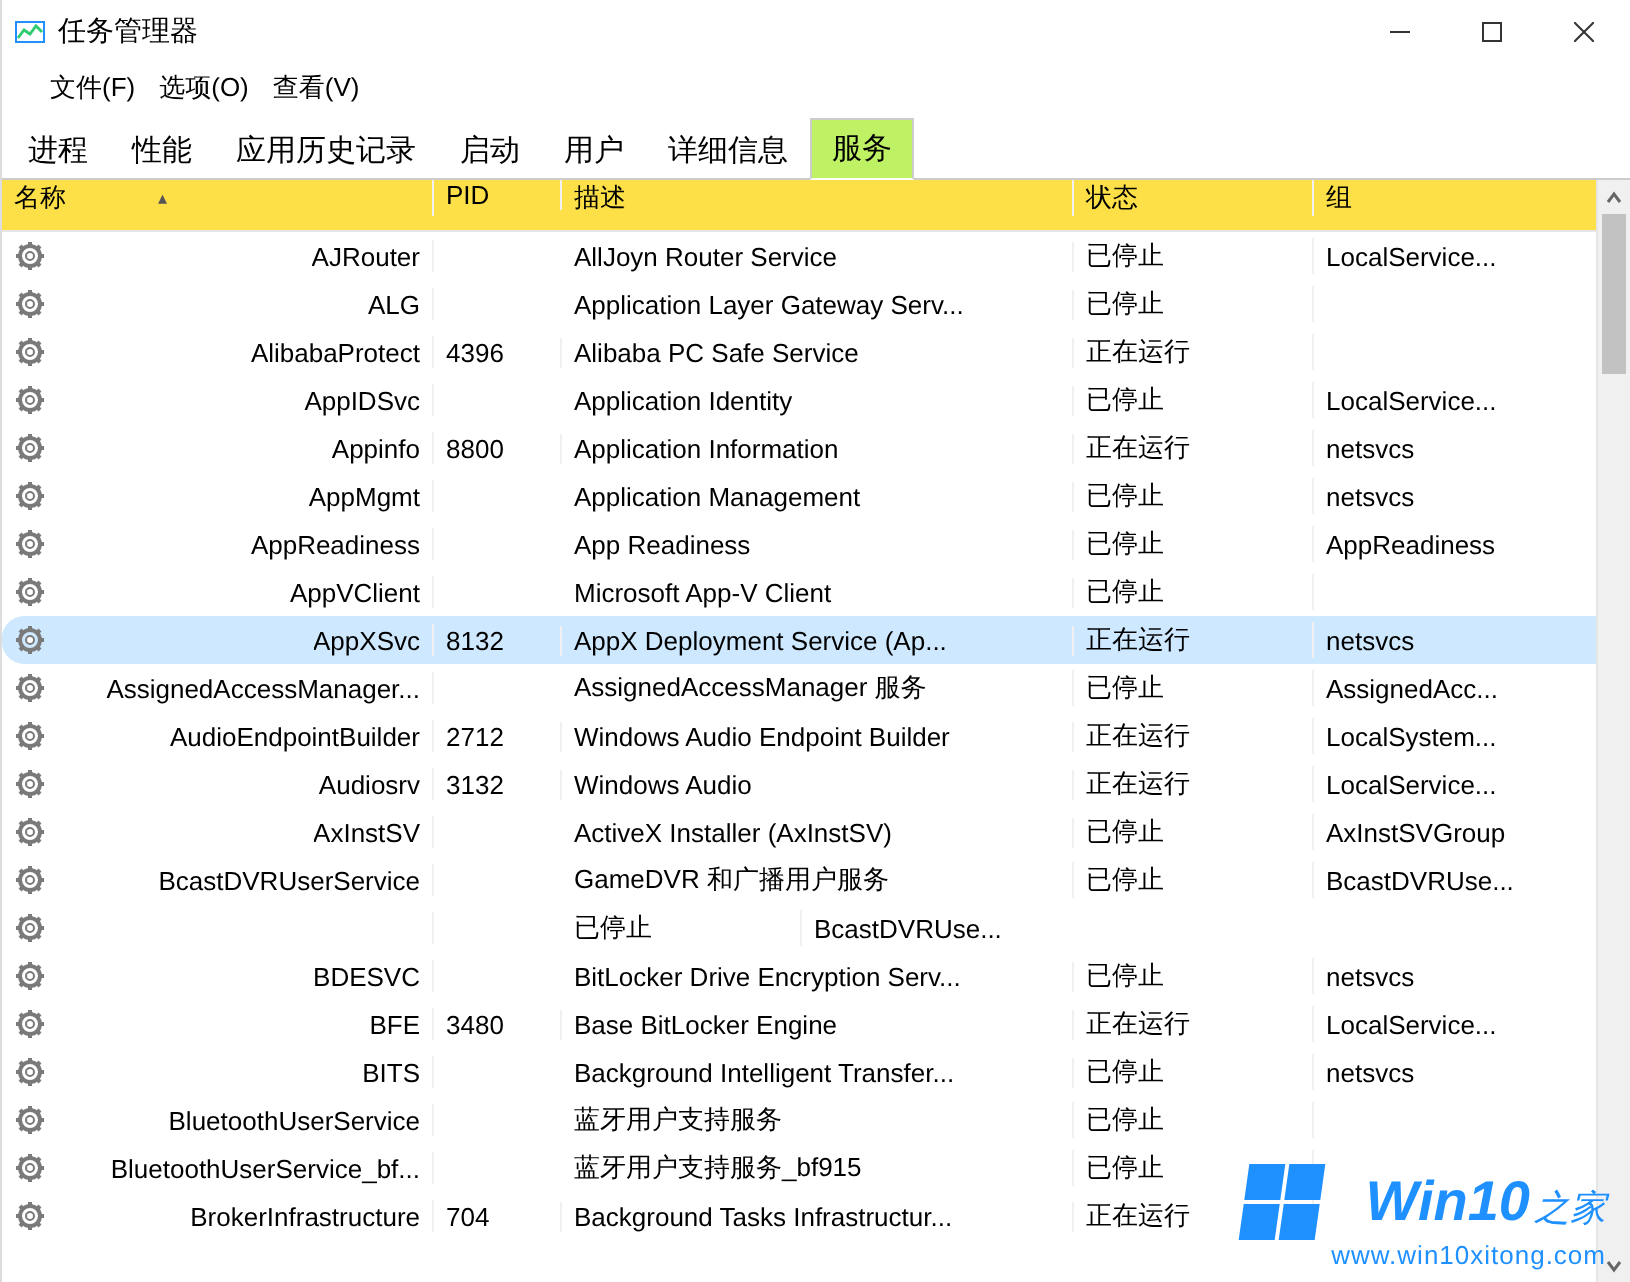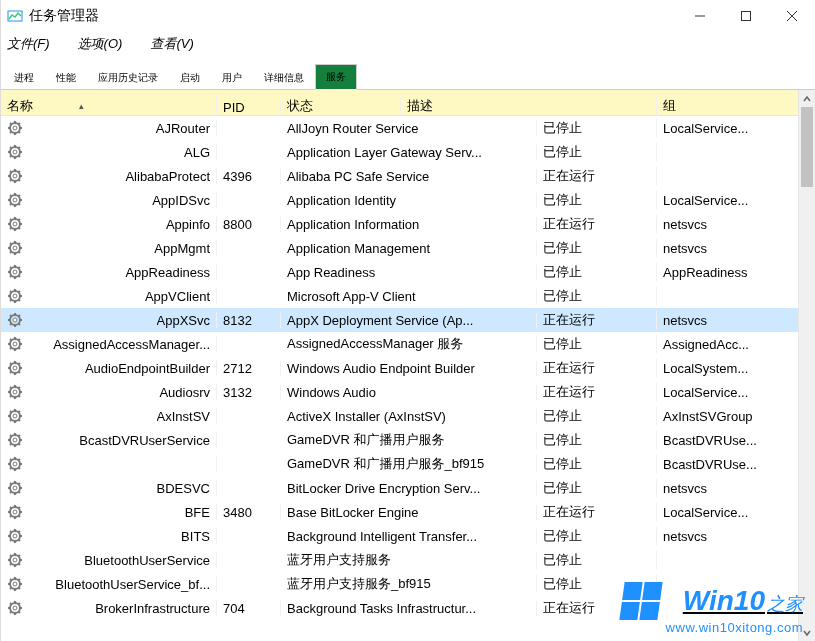--- a/index.html
+++ b/index.html
@@ -23,7 +23,7 @@
   .win-btn { width:46px; height:32px; display:flex; align-items:center; justify-content:center; color:#555; }
   .win-btn svg { width:10px; height:10px; }
   
-  .menubar { height: 24px; display:flex; align-items:center; padding-left:0; gap:16px;font-style:italic; }
+  .menubar { height: 24px; display:flex; align-items:center; padding-left:18px; gap:0; }
   .menu-item { padding:2px 6px; color:#000; font-size:13px; }
   
   .tabbar { display:flex; align-items:flex-end; height:30px; border-bottom:1px solid #ccc; padding-left:2px; margin-top:4px;}

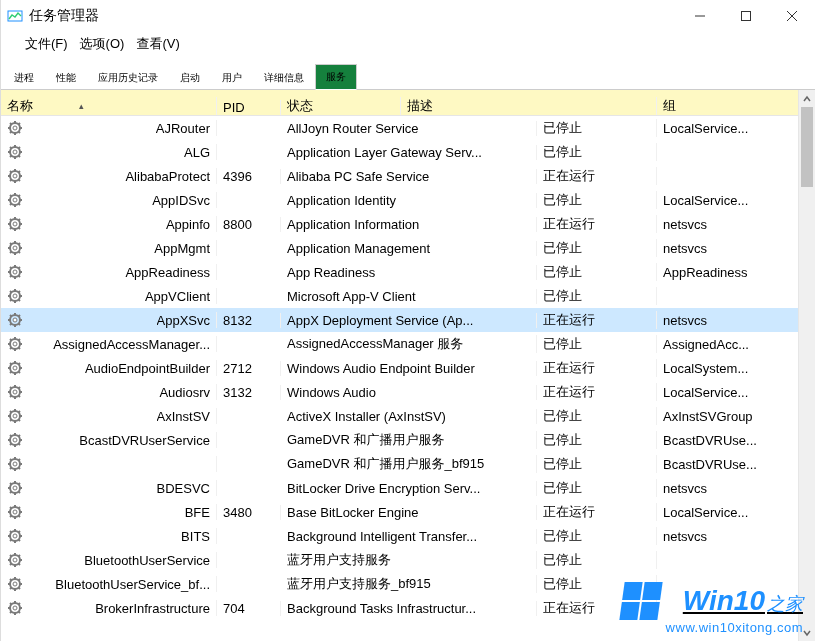--- a/index.html
+++ b/index.html
@@ -29,7 +29,7 @@
   .tabbar { display:flex; align-items:flex-end; height:30px; border-bottom:1px solid #ccc; padding-left:2px; margin-top:4px;}
   .tab {
     padding:5px 10px 5px 10px;
-    font-size:10px;
+    font-size:15px;
     border:1px solid transparent;
     border-bottom:none;
     position:relative;

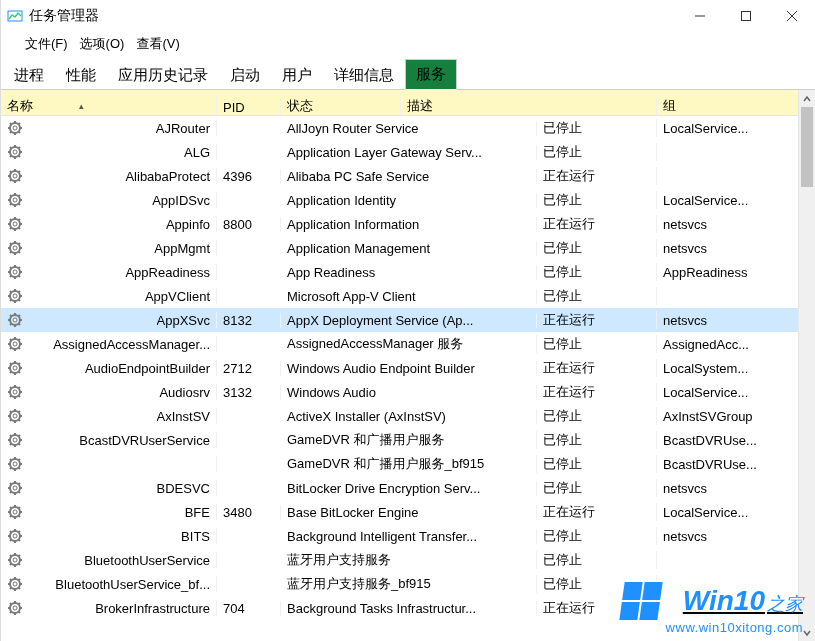--- a/index.html
+++ b/index.html
@@ -39,7 +39,7 @@
   .tab.active {
     border:1px solid #ccc;
     border-bottom:1px solid #fff;
-    background:#15803d;
+    background:#bef264;
   }
   
   .table-wrap { position:relative; flex:1; overflow:hidden; }

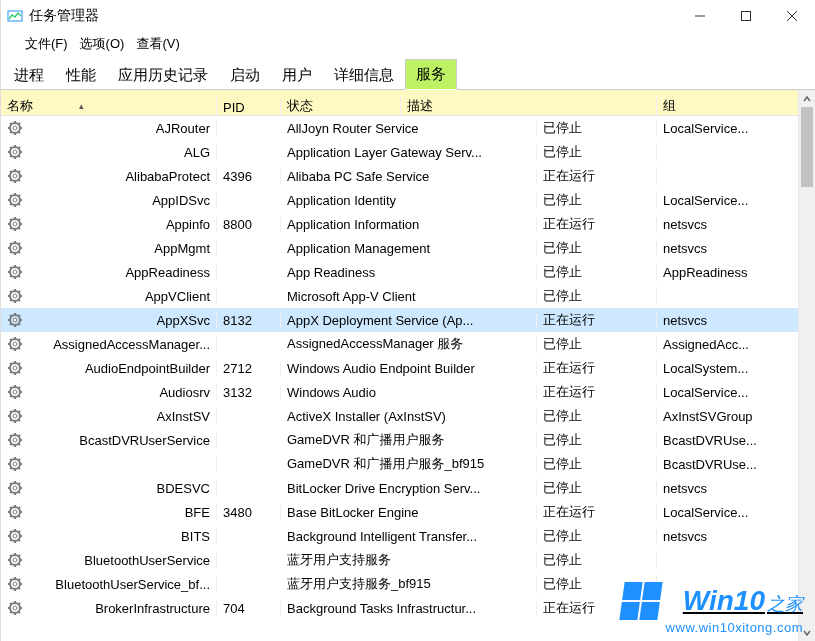--- a/index.html
+++ b/index.html
@@ -46,11 +46,11 @@
   .table-header {
     display:flex;
     height:26px;
-    align-items:flex-end;
+    align-items:flex-start;
     border-bottom:1px solid #e6e6e6;
     font-size:13px;
     color:#000;
-    background:#fef9c3;
+    background:#fde047;
   }
   .col { padding:0 6px; overflow:hidden; text-overflow:ellipsis; white-space:nowrap; border-right:1px solid #f0f0f0;}
   .col:last-child { border-right:none; }

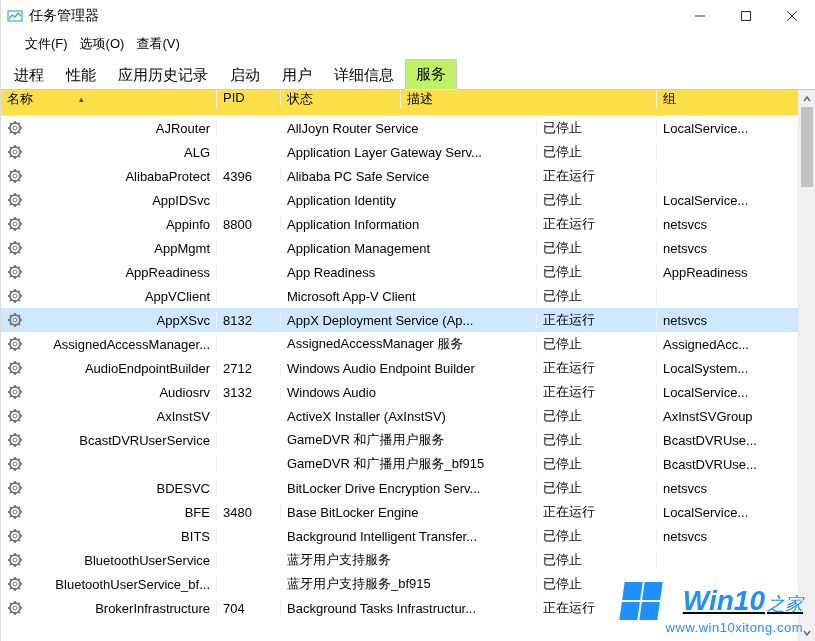--- a/index.html
+++ b/index.html
@@ -154,8 +154,8 @@
         <span class="sort-caret">▴</span>
       </div>
       <div class="col col-pid">PID</div>
+      <div class="col col-desc">描述</div>
       <div class="col col-state">状态</div>
-      <div class="col col-desc">描述</div>
       <div class="col col-group">组</div>
     </div>
 

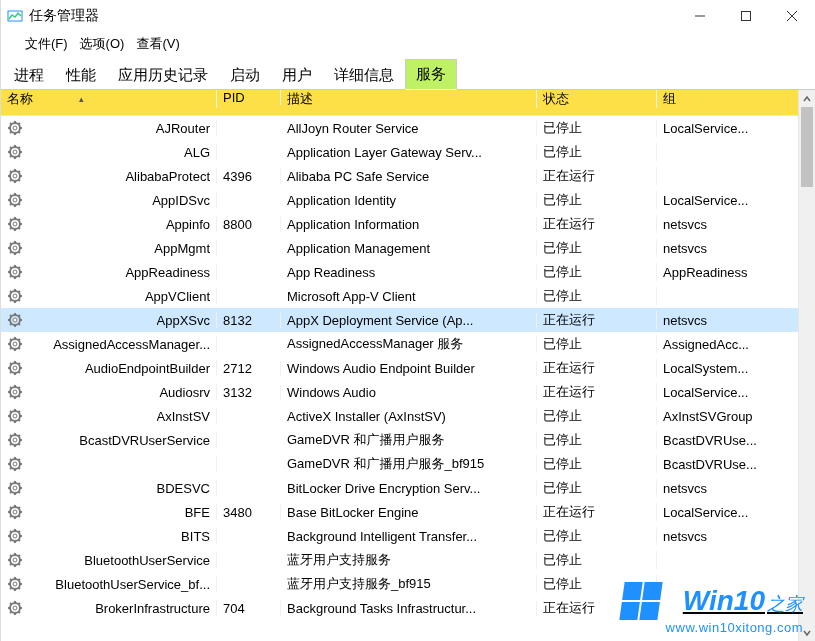--- a/index.html
+++ b/index.html
@@ -66,7 +66,7 @@
     display:flex; height:24px; align-items:center;
     font-size:13px;
   }
-  .row.selected { background:#cde8ff; }
+  .row.selected { background:#cde8ff;border-radius:11px; }
   .row .col { font-size:13px; }
   .svc-icon { width:16px; height:16px; flex:0 0 16px; display:inline-flex; align-items:center; justify-content:center; }
   .name-cell { display:flex; align-items:center; gap:6px; width:100%; overflow:hidden;justify-content:space-between;}

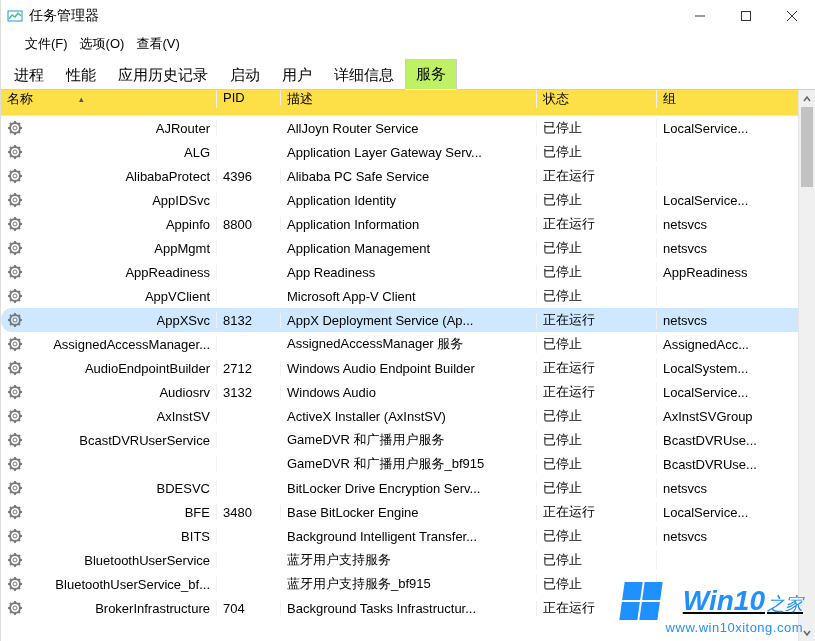--- a/index.html
+++ b/index.html
@@ -590,7 +590,6 @@
             </div>
           </div>
           <div class="col col-pid"></div>
-          <div class="col col-desc">GameDVR 和广播用户服务_bf915</div>
           <div class="col col-state">已停止</div>
           <div class="col col-group">BcastDVRUse...</div>
         </div>

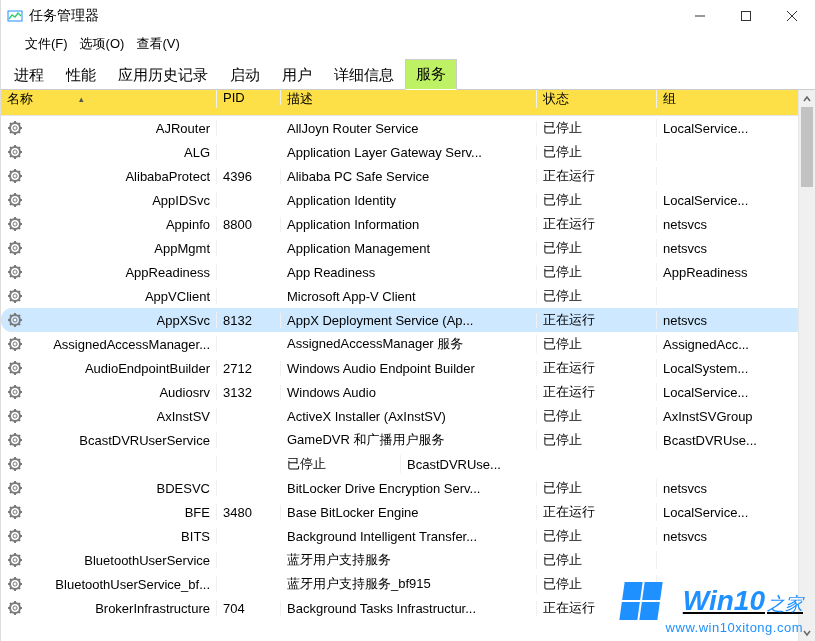--- a/index.html
+++ b/index.html
@@ -87,7 +87,7 @@
     position:absolute; right:12px; bottom:6px; text-align:right;
     pointer-events:none;
   }
-  .wm-top { display:flex; align-items:center; justify-content:flex-end; gap:23px;text-decoration:underline; }
+  .wm-top { display:flex; align-items:center; justify-content:flex-end; gap:23px; }
   .wm-logo { display:grid; grid-template-columns:18px 18px; grid-template-rows:18px 18px; gap:2px; transform:skewX(-8deg);}
   .wm-logo span { background:#1e90ff; }
   .wm-text1 { font-size:28px; font-weight:600; color:#1e90ff; font-style:italic;}

